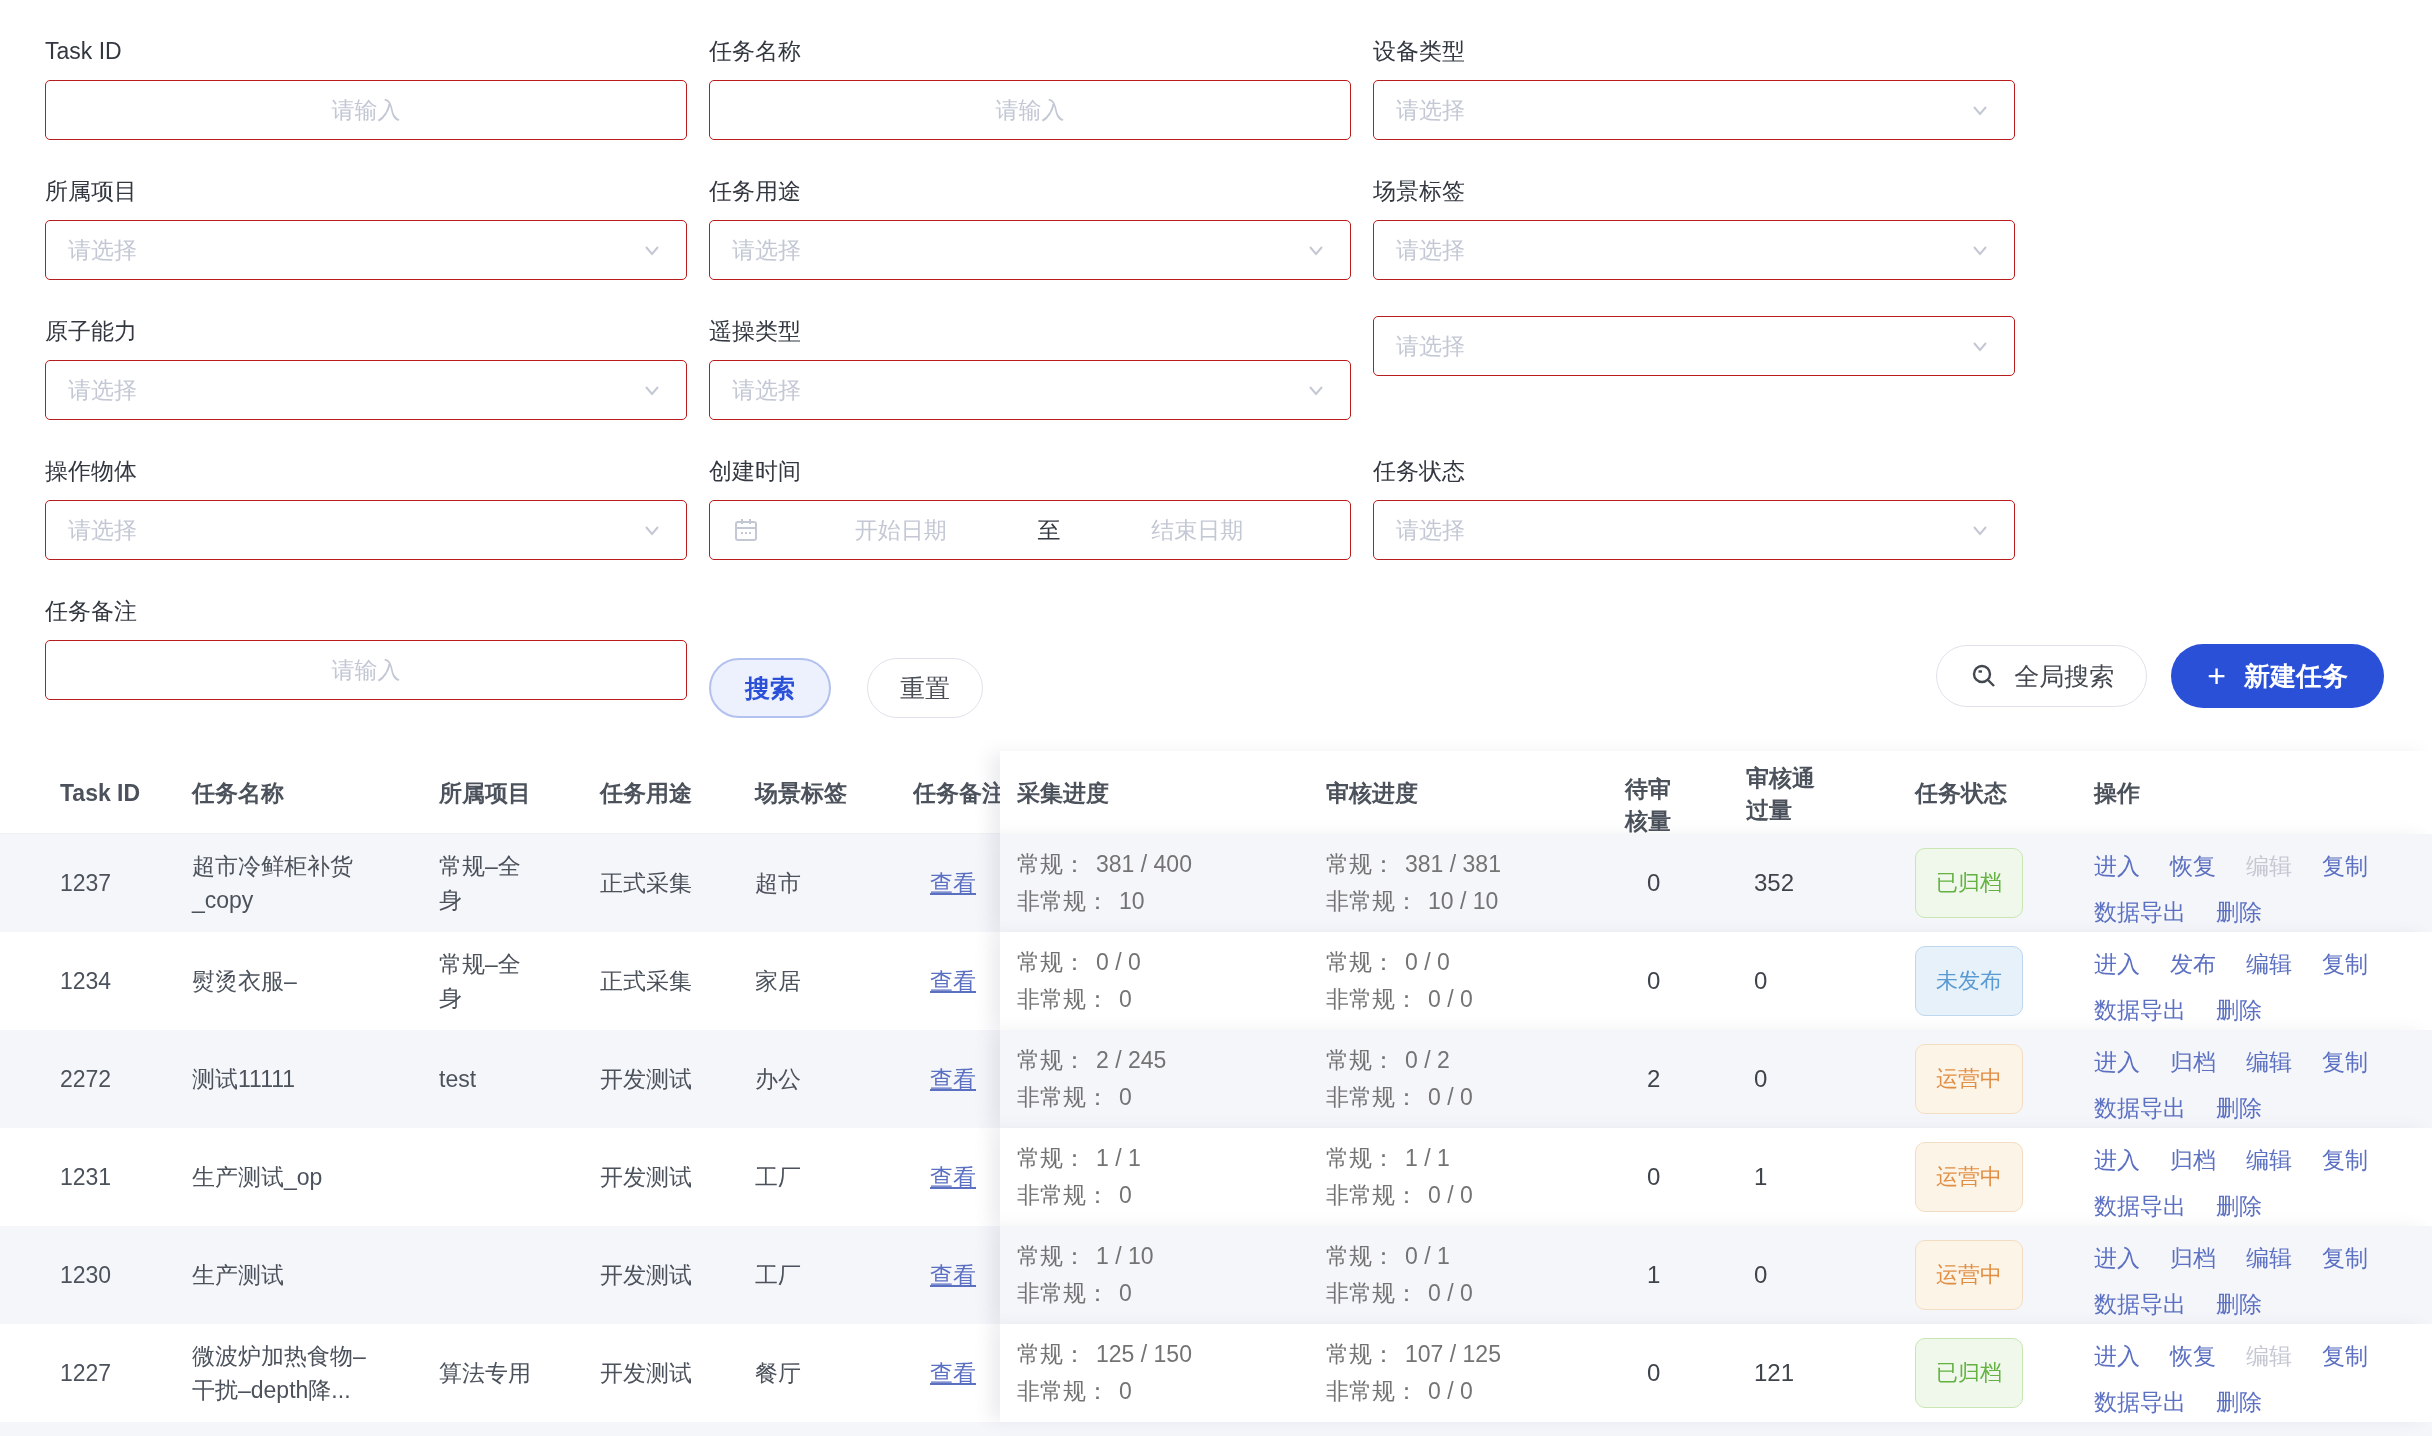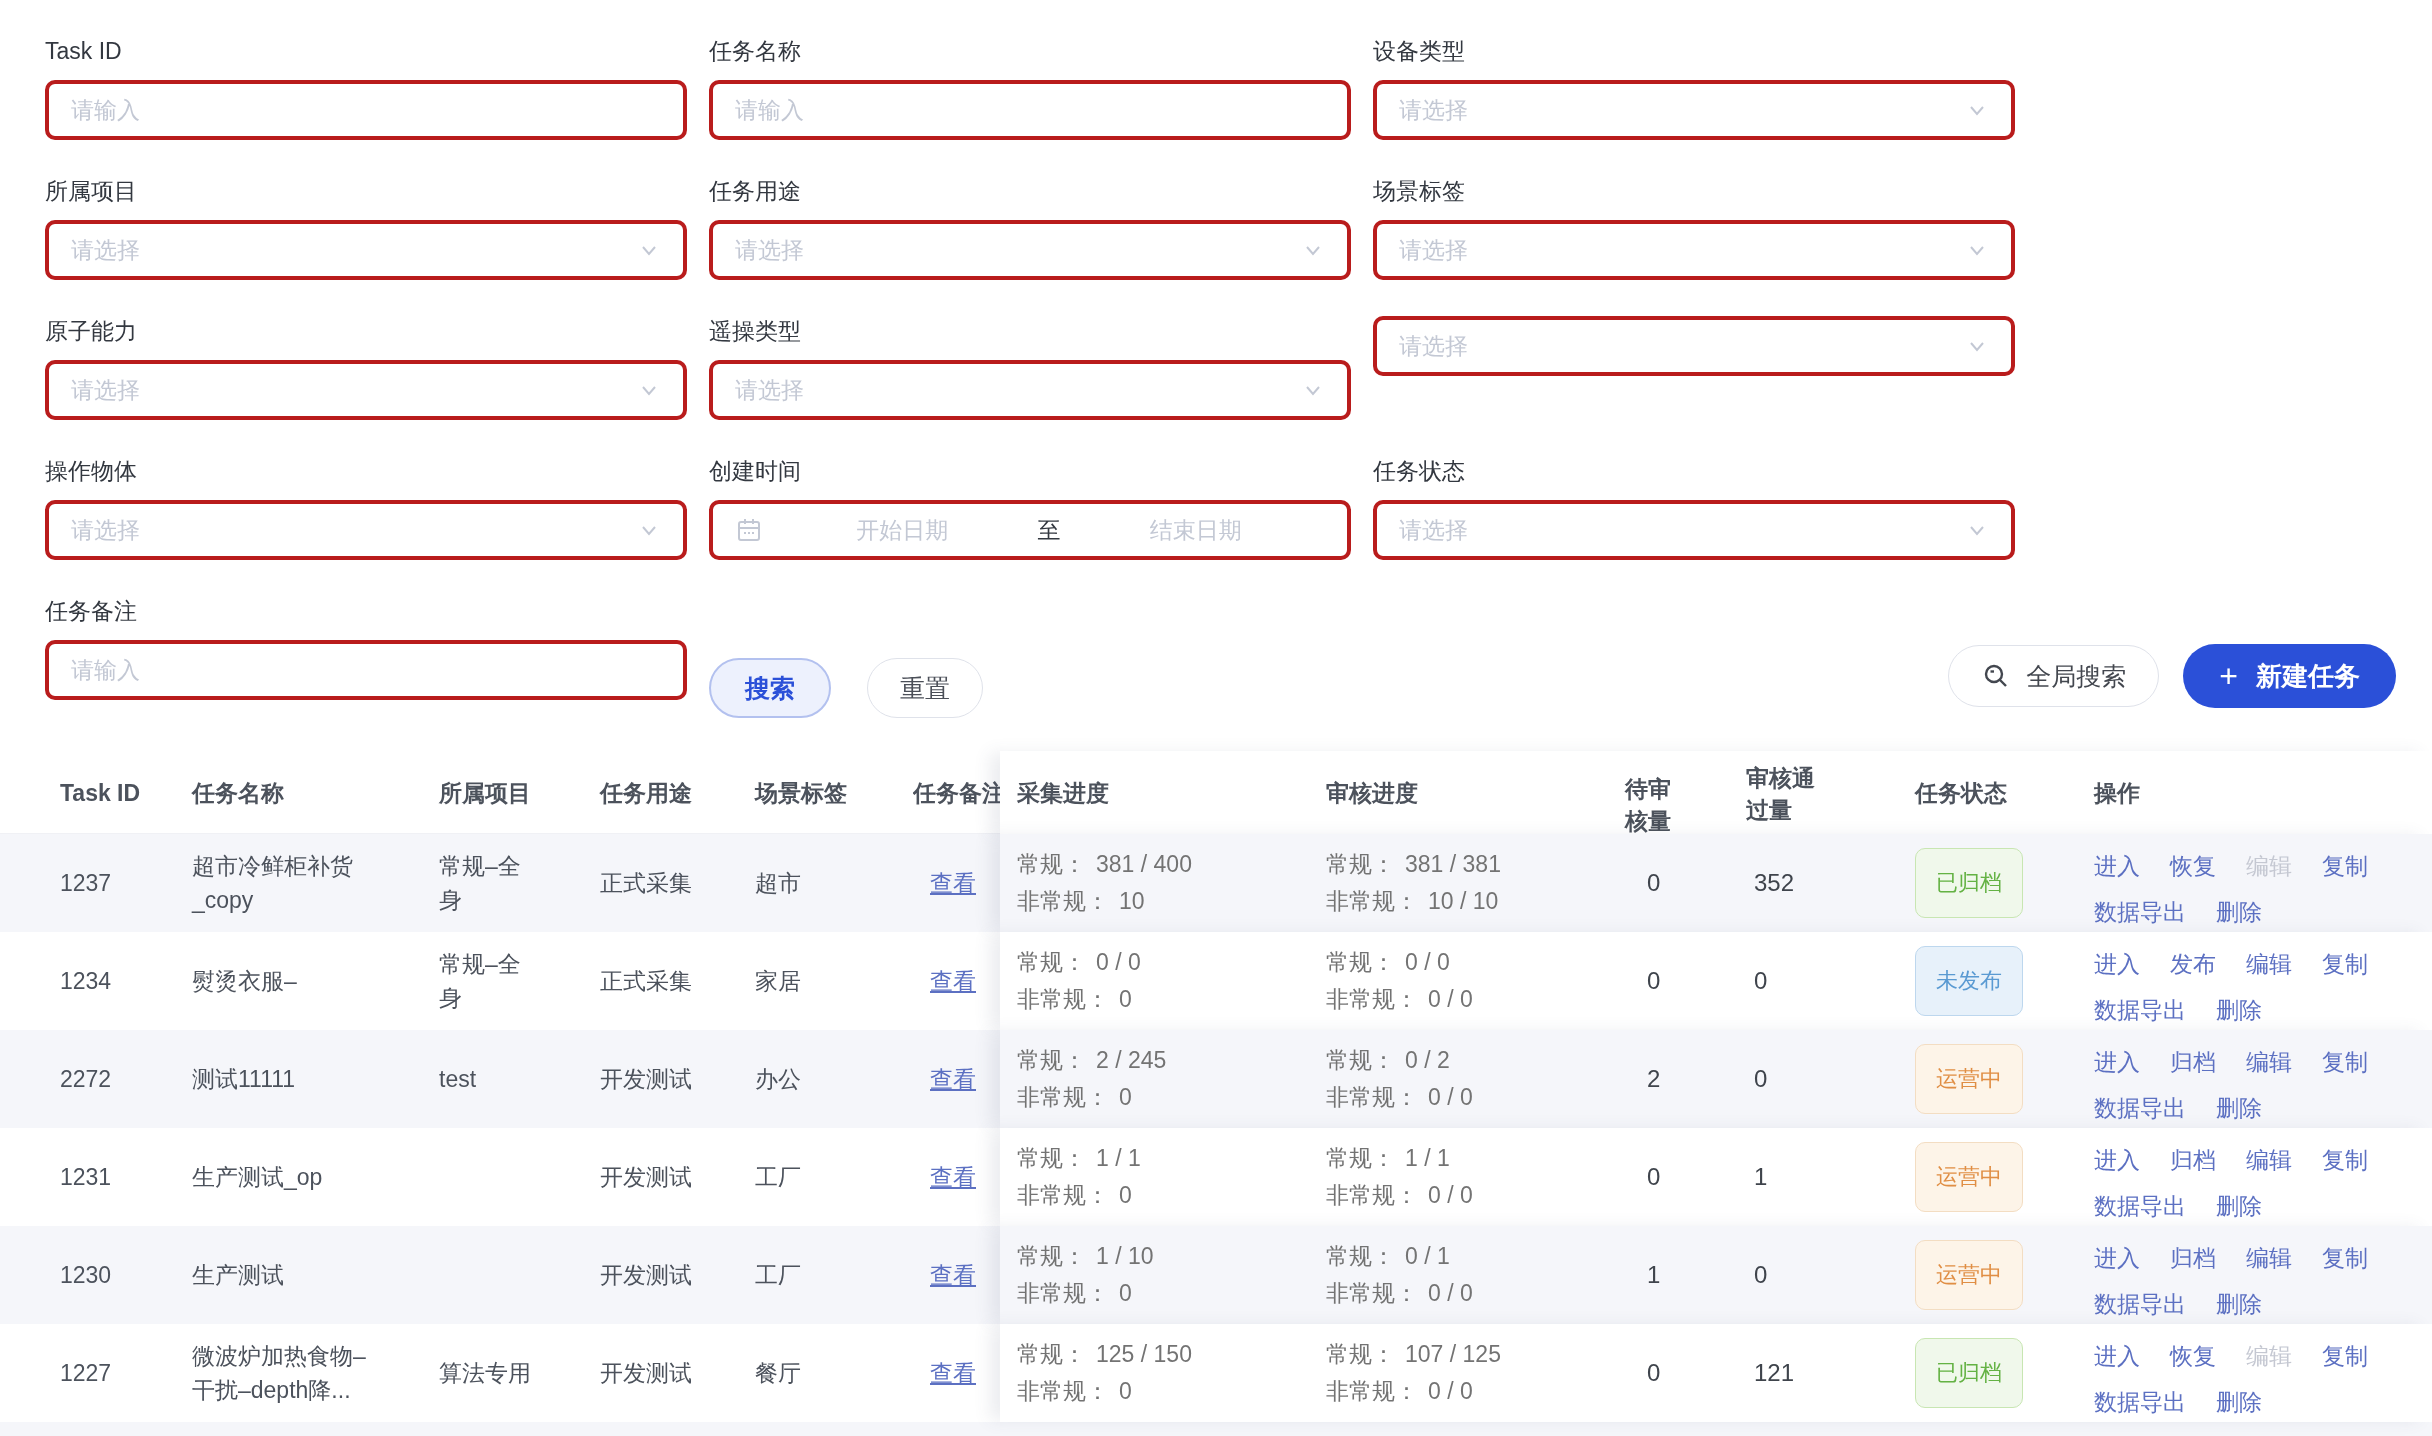--- a/index.html
+++ b/index.html
@@ -16,8 +16,8 @@
   .f-field { margin-bottom:36px; }
   .f-label { font-size:23px; line-height:30px; color:#333840; margin-bottom:14px; }
   .f-control {
-    height:60px; border:4px solid #b91c1c; border-radius:10px; background:#fff;
-    display:flex; align-items:center; padding:0 22px;
+    height:60px; border:1px solid #b91c1c; border-radius:5px; background:#fff;
+    display:flex; align-items:center; padding:0 22px;justify-content:center;
   }
   .placeholder { color:#c3c8d4; font-size:23px; }
   .chev { margin-left:auto; flex-shrink:0; }

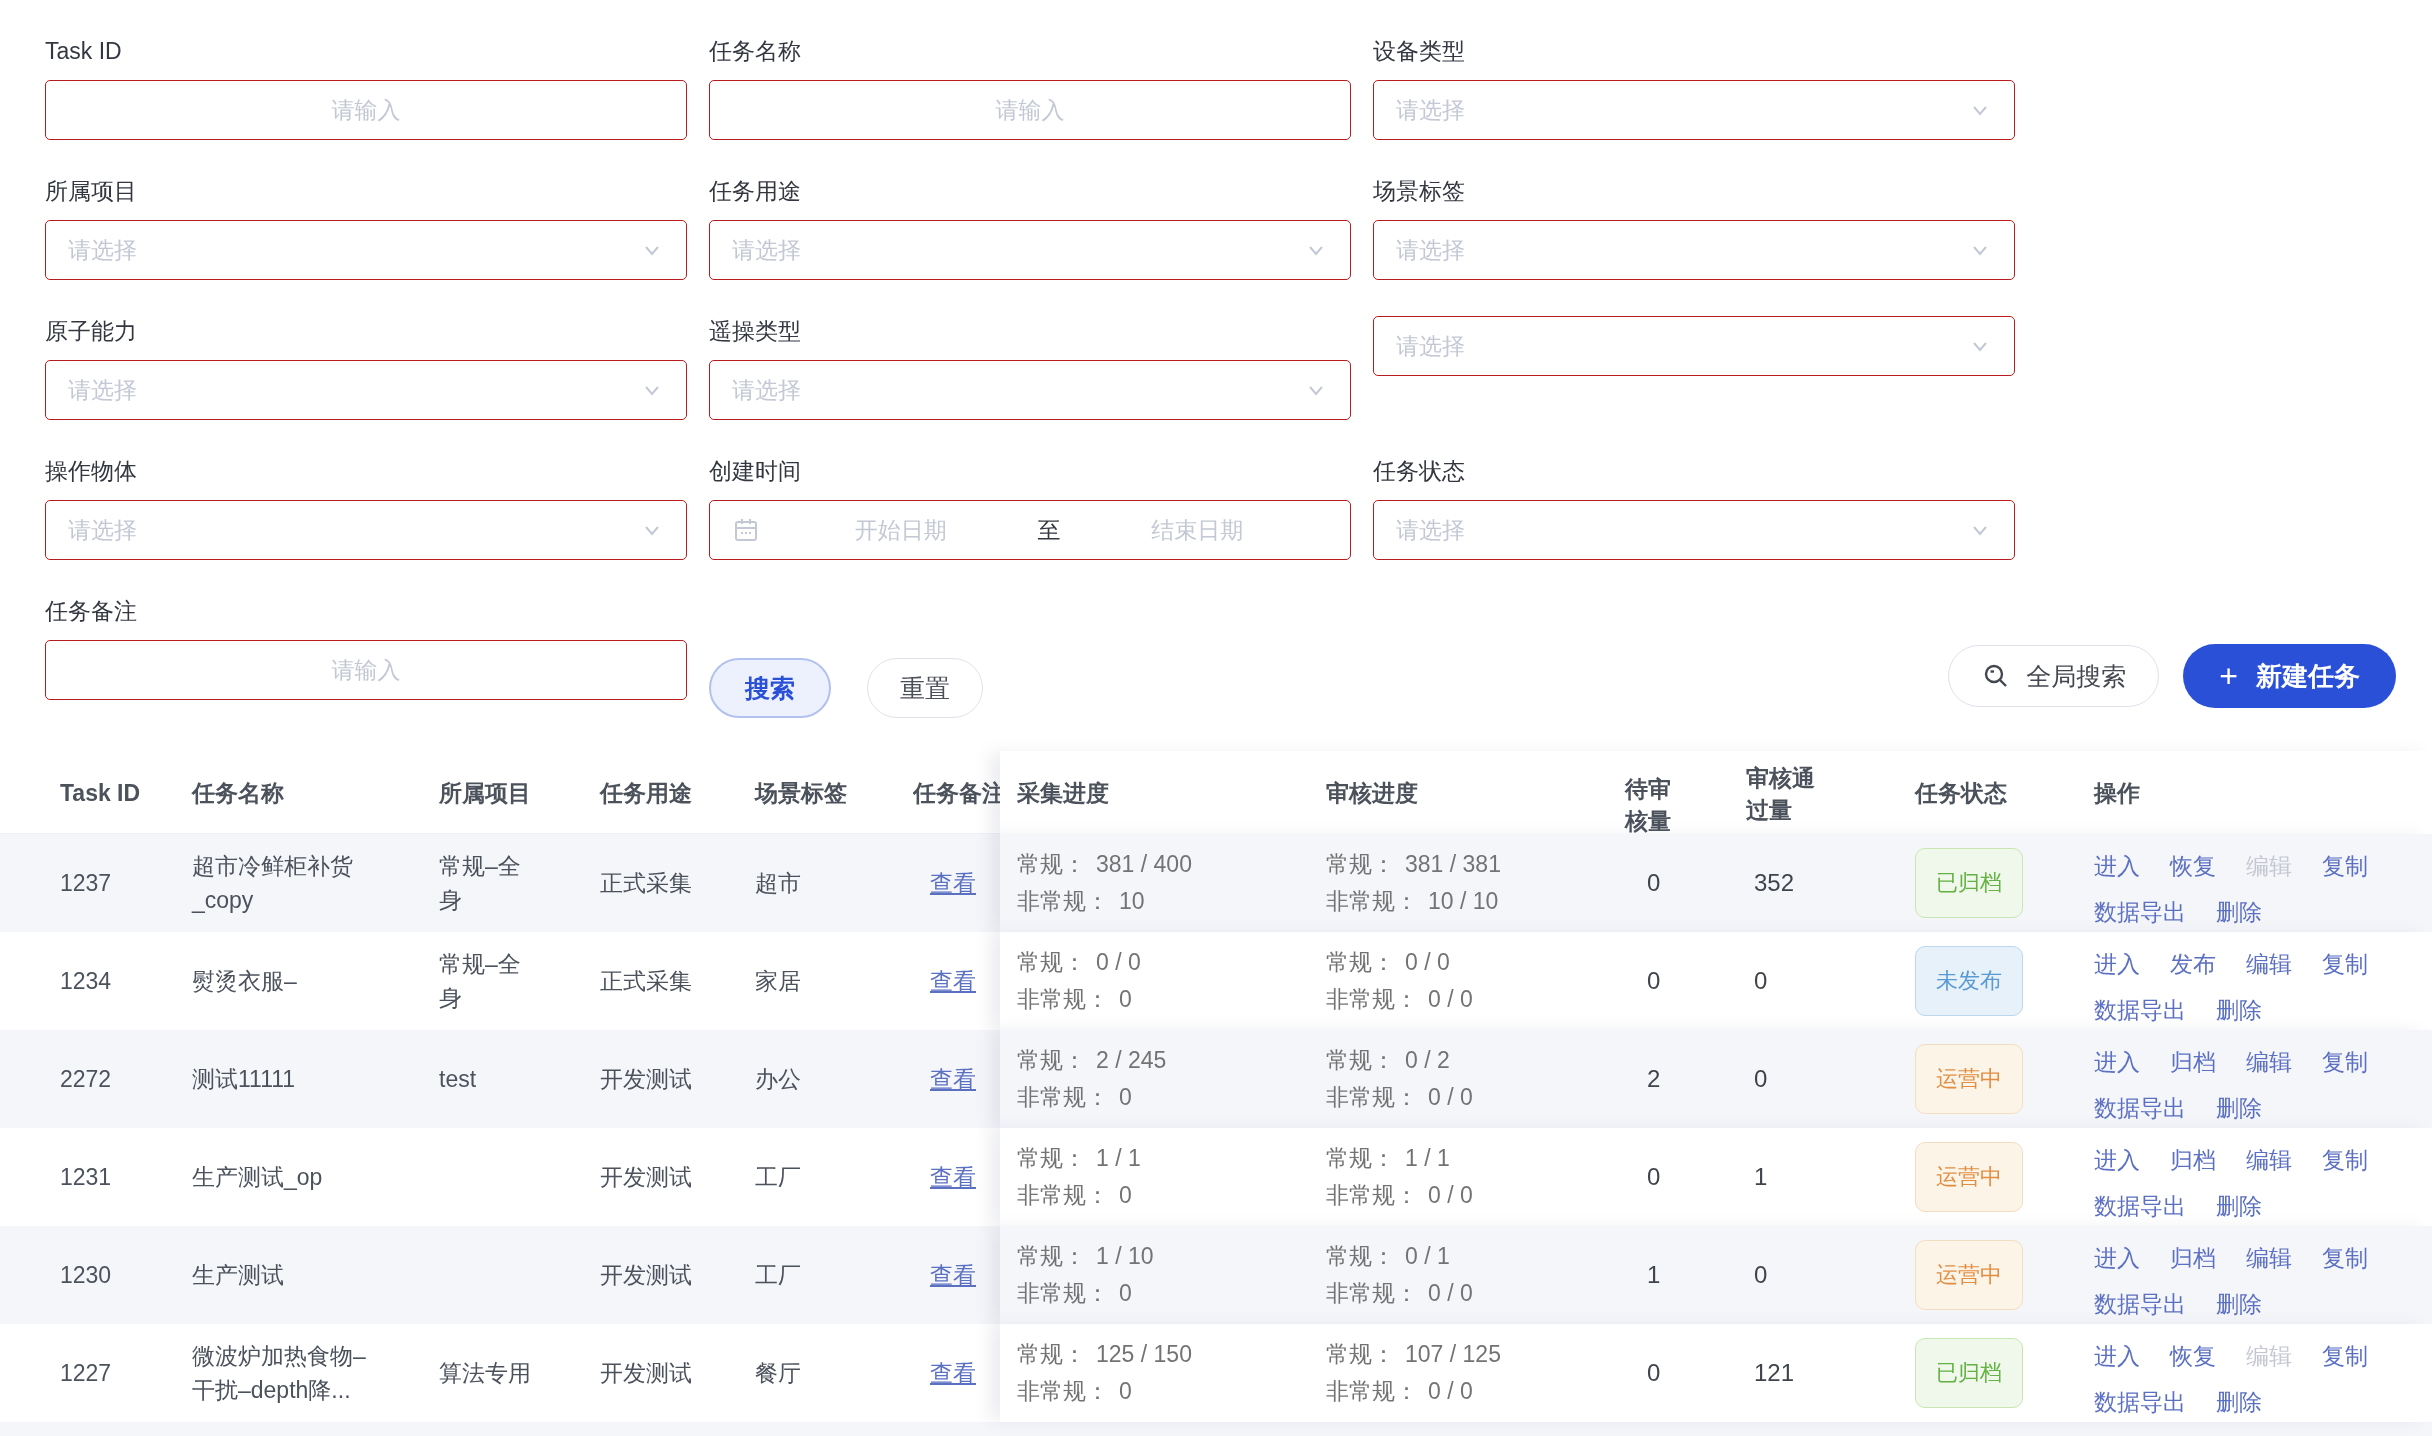--- a/index.html
+++ b/index.html
@@ -36,7 +36,7 @@
     background:#fff; border:1px solid #dfe2ea; color:#4b4f58; font-size:25px;
   }
   
-  #toolbar { position:absolute; top:644px; right:36px; display:flex; align-items:center; gap:24px; }
+  #toolbar { position:absolute; top:644px; right:48px; display:flex; align-items:center; gap:24px; }
   .btn-global {
     height:62px; padding:0 32px; border-radius:31px; background:#fff;
     border:1px solid #dfe2ea; color:#43474f; font-size:25px;

